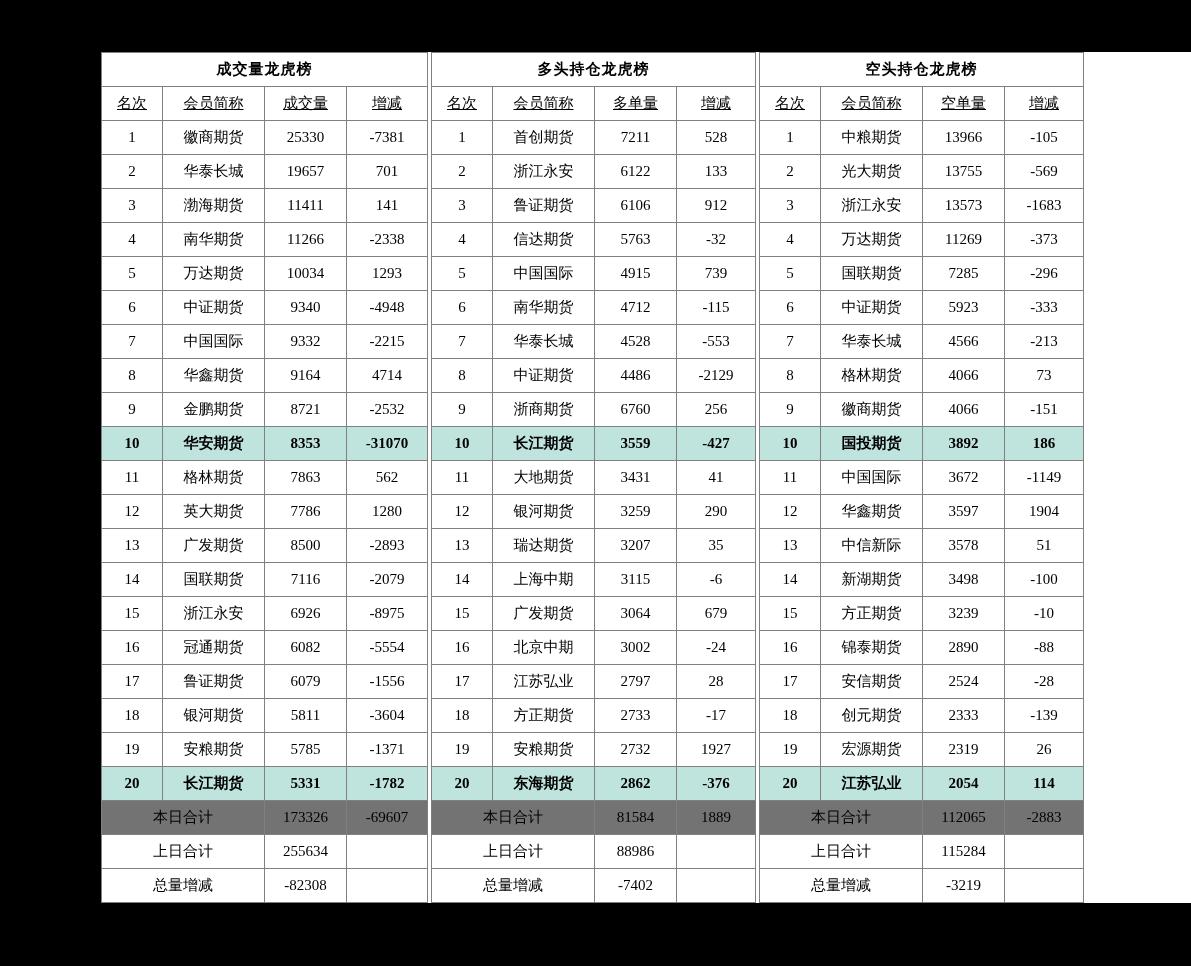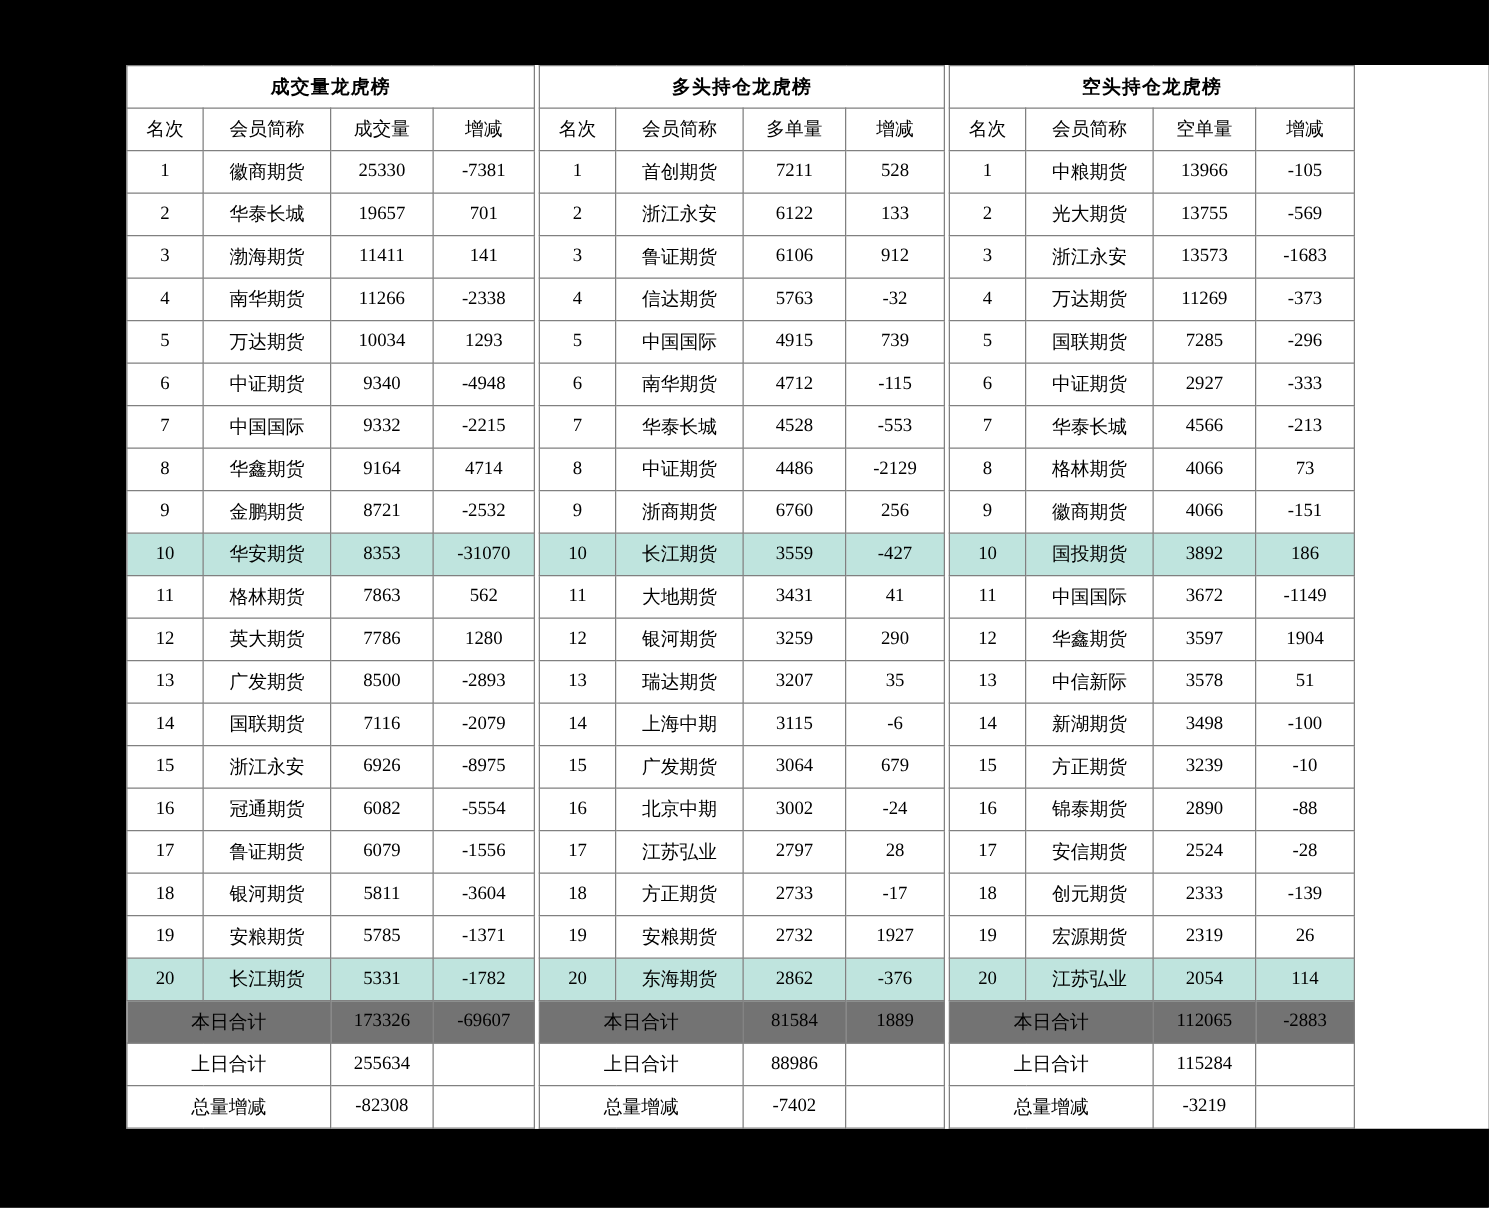--- a/index.html
+++ b/index.html
@@ -55,6 +55,7 @@
     background: #ffffdd;
     font-size: 15px;
     height: 30px;
+    text-decoration: underline;
   }
   tr.hl td {
     background: #bfe4de;

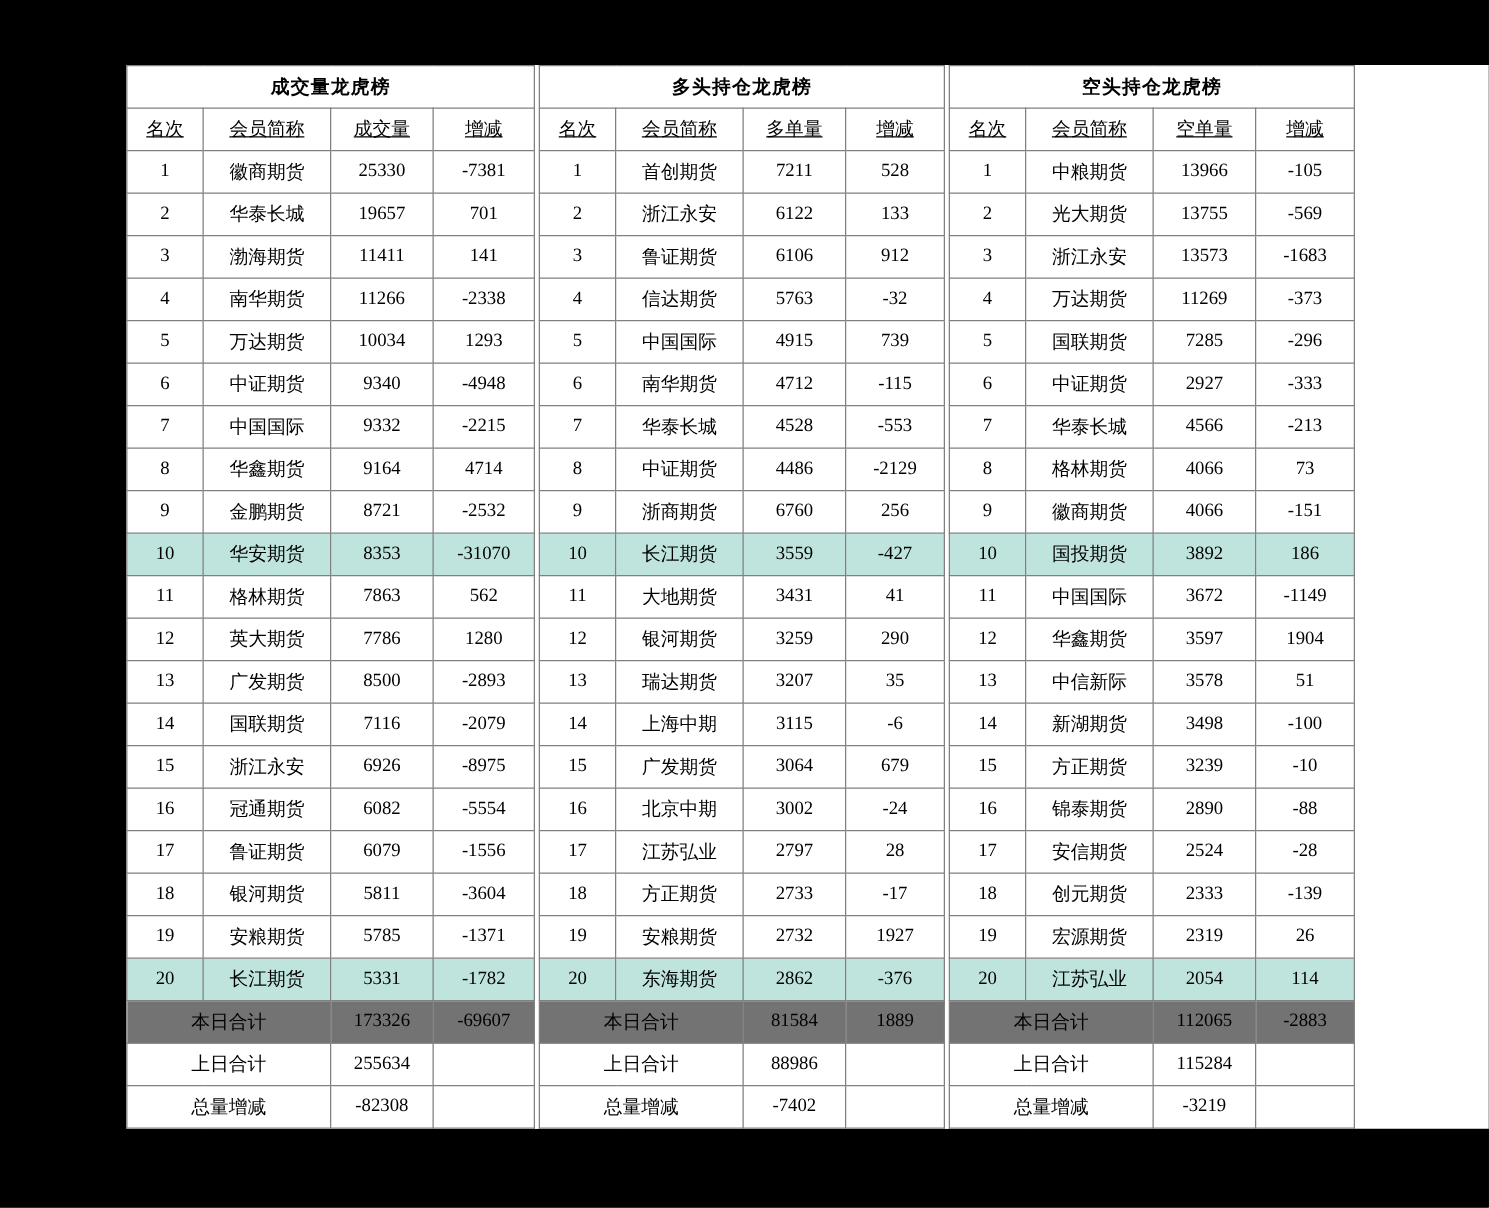--- a/index.html
+++ b/index.html
@@ -438,7 +438,7 @@
             <tr>
               <td class="c-rank">6</td>
               <td class="c-name">中证期货</td>
-              <td class="c-vol">2927</td>
+              <td class="c-vol">5923</td>
               <td class="c-chg">-333</td>
             </tr>
             <tr>

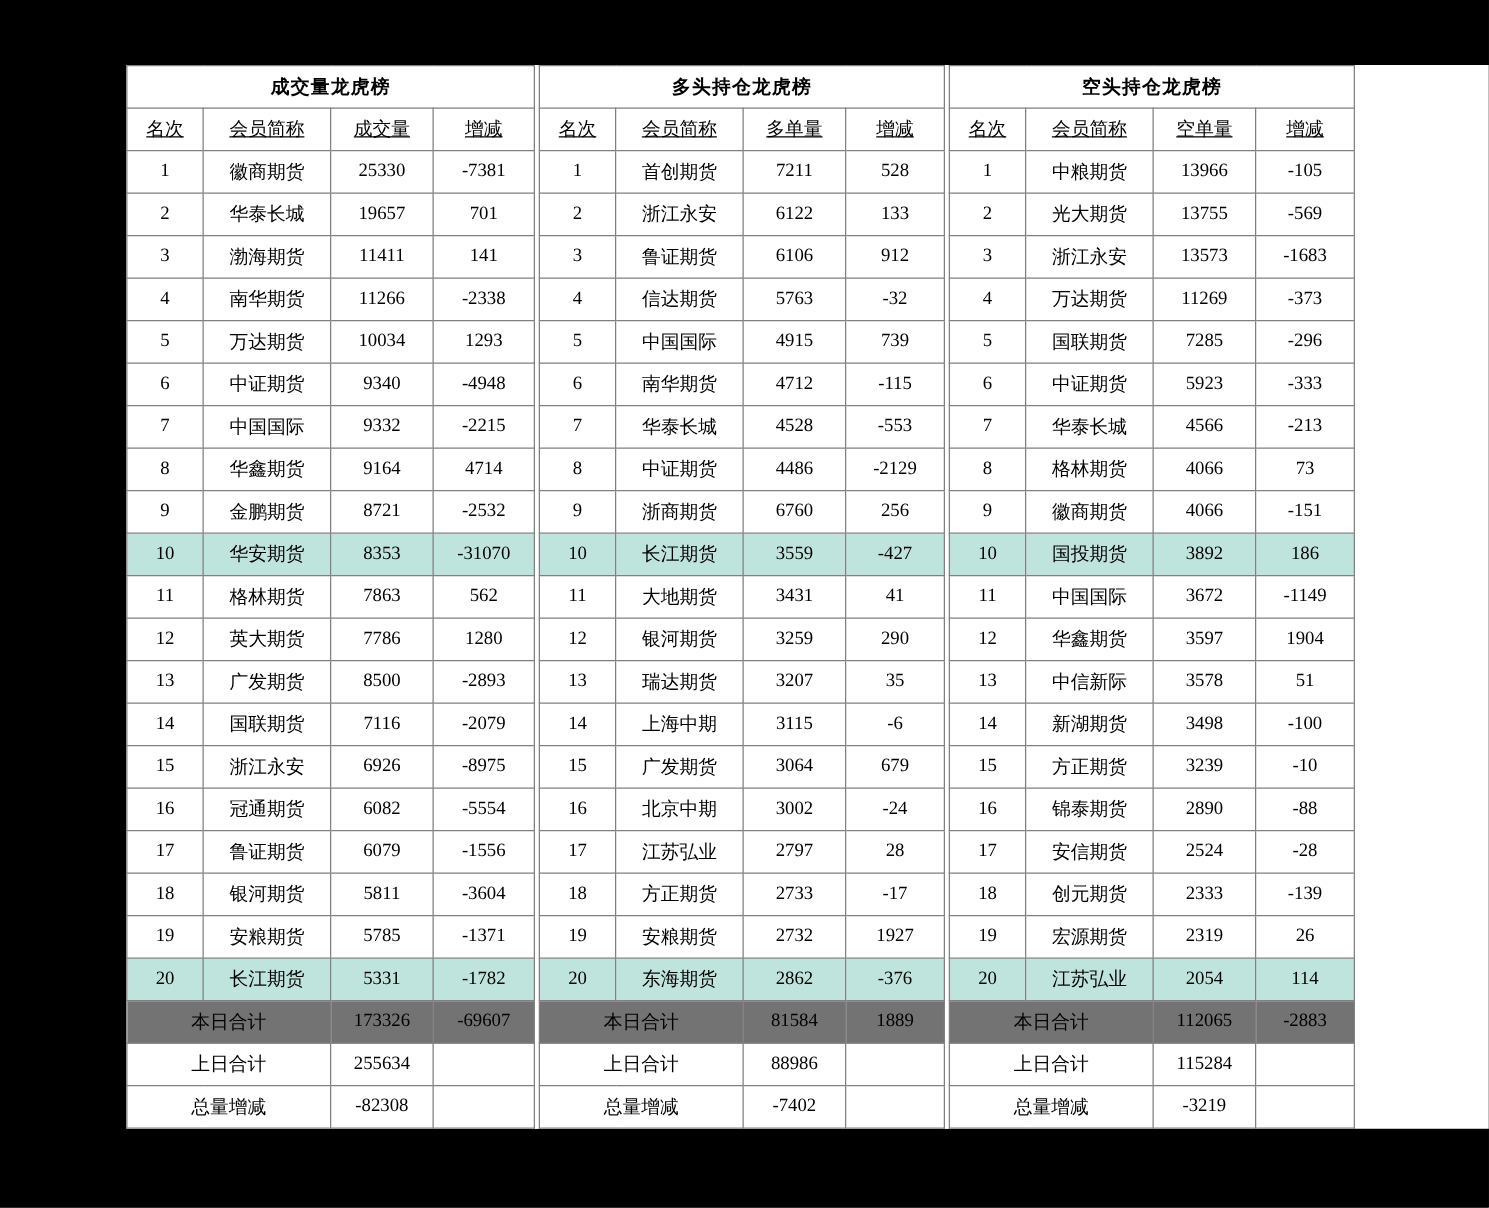--- a/index.html
+++ b/index.html
@@ -59,6 +59,7 @@
   }
   tr.hl td {
     background: #bfe4de;
+    font-weight: bold;
   }
   tr.total td {
     background: #737373;

